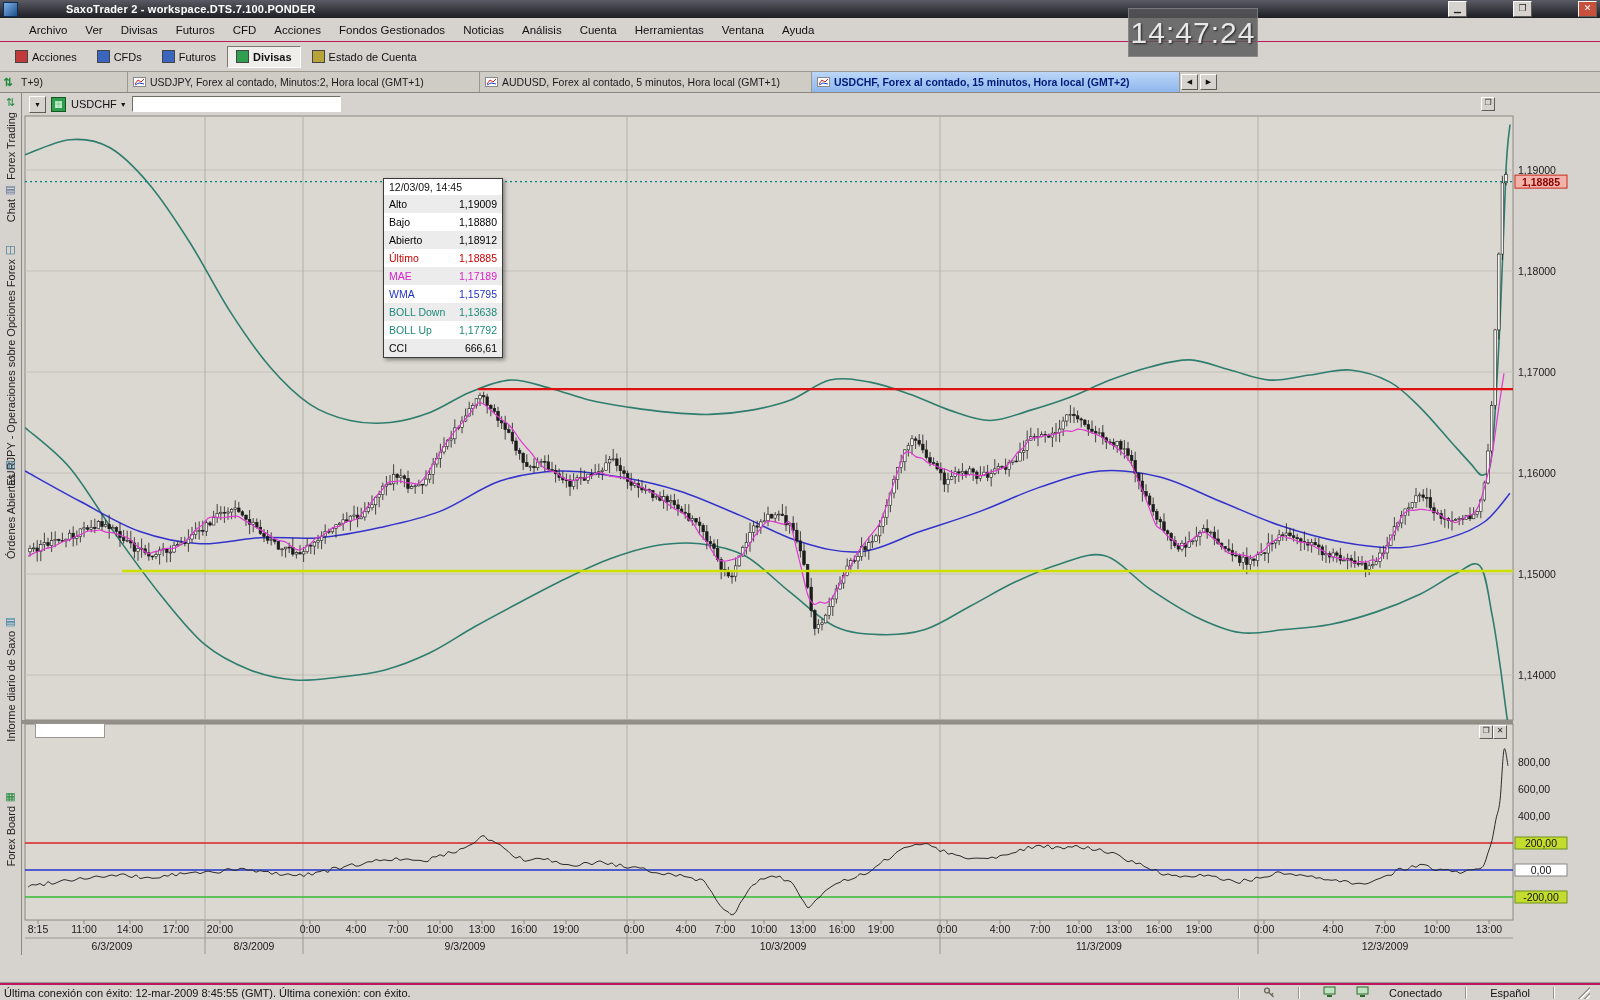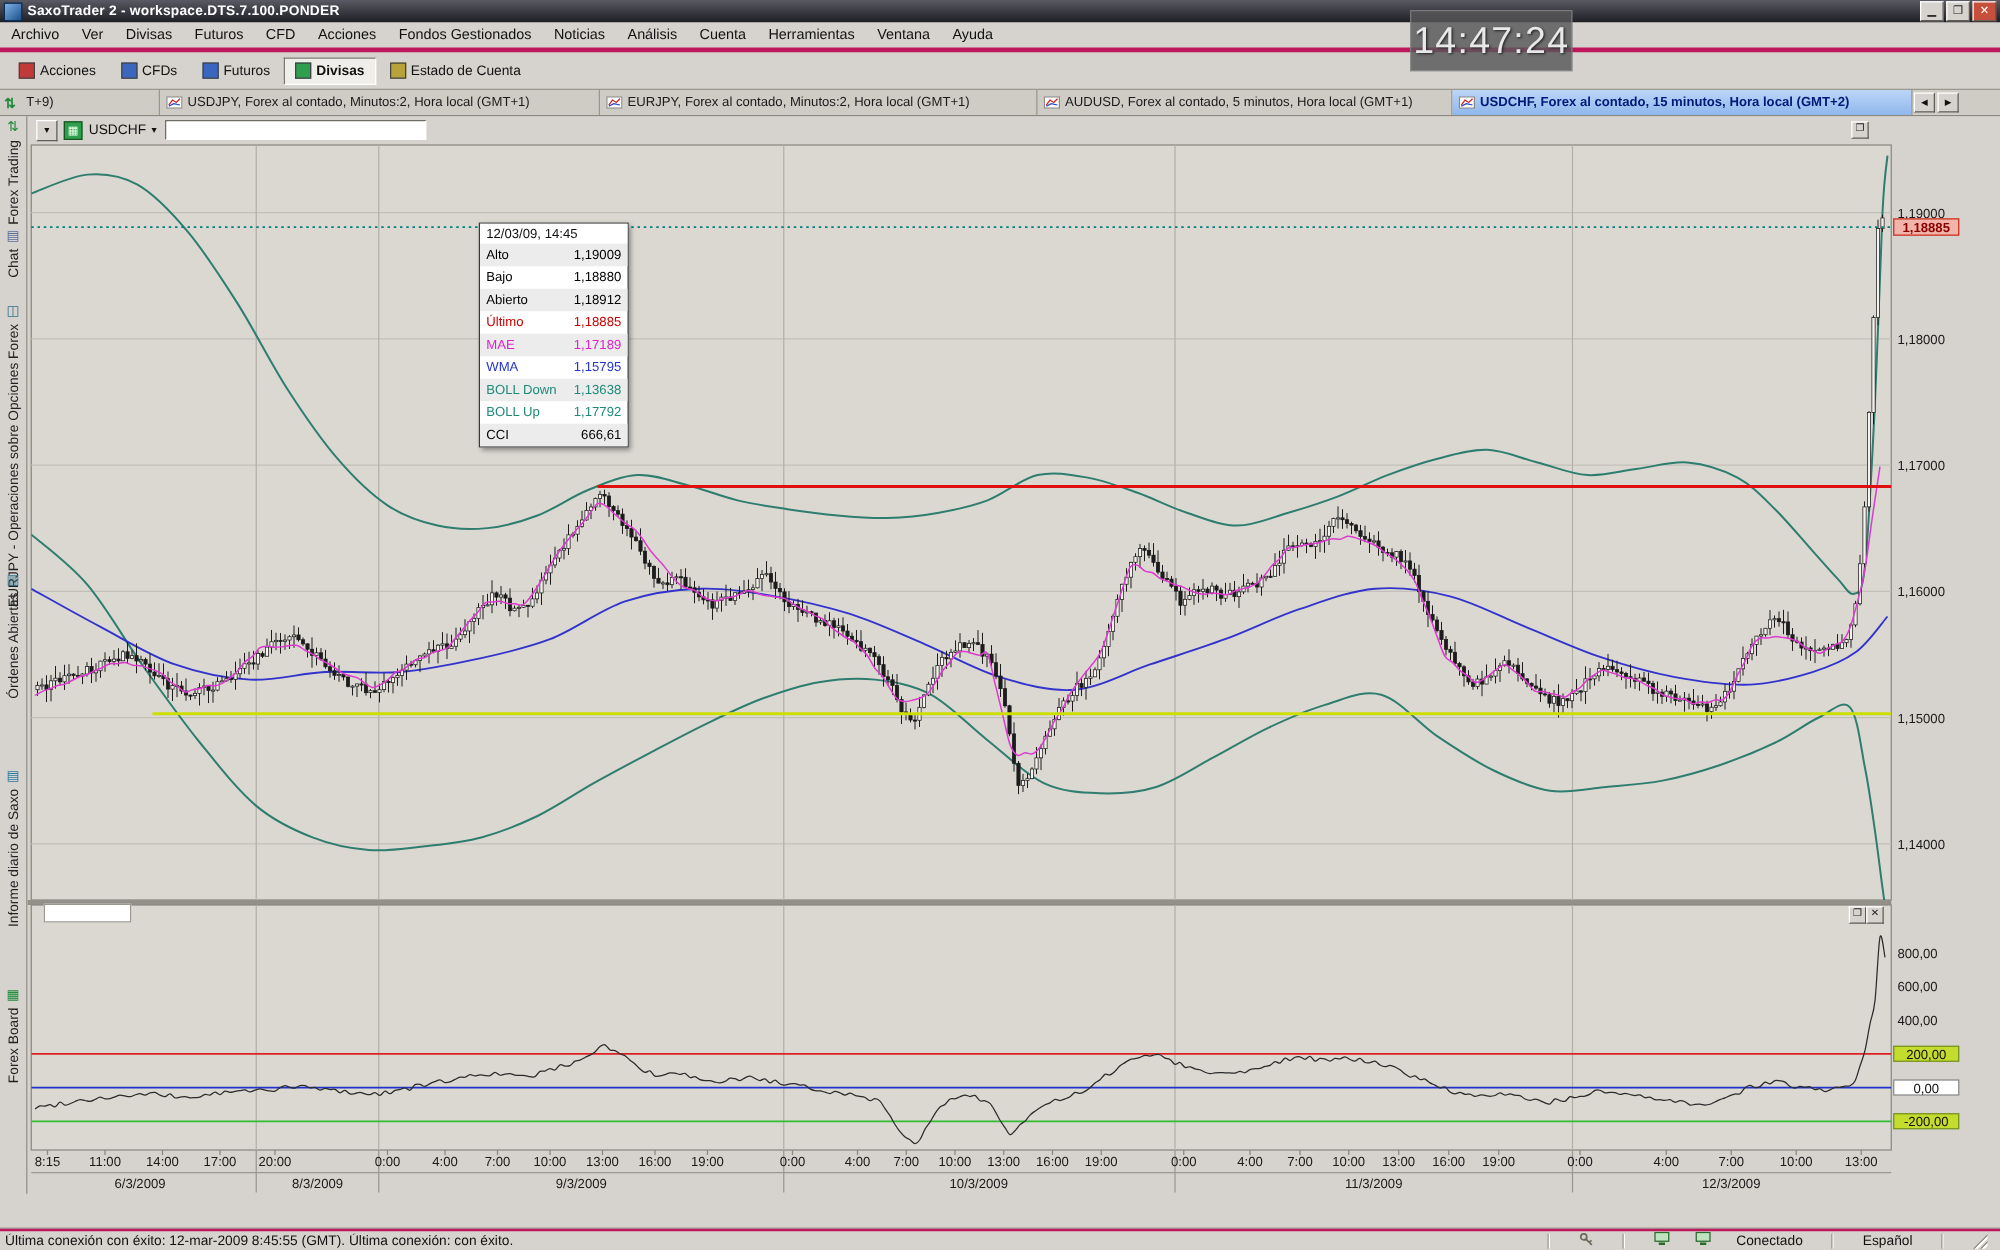--- a/index.html
+++ b/index.html
@@ -7,7 +7,7 @@
     font-family:"Liberation Sans",sans-serif;color:#111;-webkit-font-smoothing:antialiased;}
   
   .titlebar{position:absolute;left:0;top:0;width:1600px;height:18px;
-    background:linear-gradient(180deg,#5a5a64,#1d1d24);display:flex;align-items:center;padding:0 3px;box-sizing:border-box;}
+    background:linear-gradient(180deg,#5a5a64,#1d1d24);display:flex;align-items:center;padding:0 3px;box-sizing:border-box;gap:44px;}
   .app-icon{width:13px;height:13px;background:linear-gradient(135deg,#7fb2e8,#1c4f8a);border:1px solid #0c2d55;margin-right:4px;}
   .title-text{color:#fff;font-size:11px;font-weight:bold;letter-spacing:.2px;flex:1;white-space:nowrap;overflow:hidden;}
   .winbtn{width:17px;height:14px;margin-left:2px;font-size:9px;line-height:12px;text-align:center;

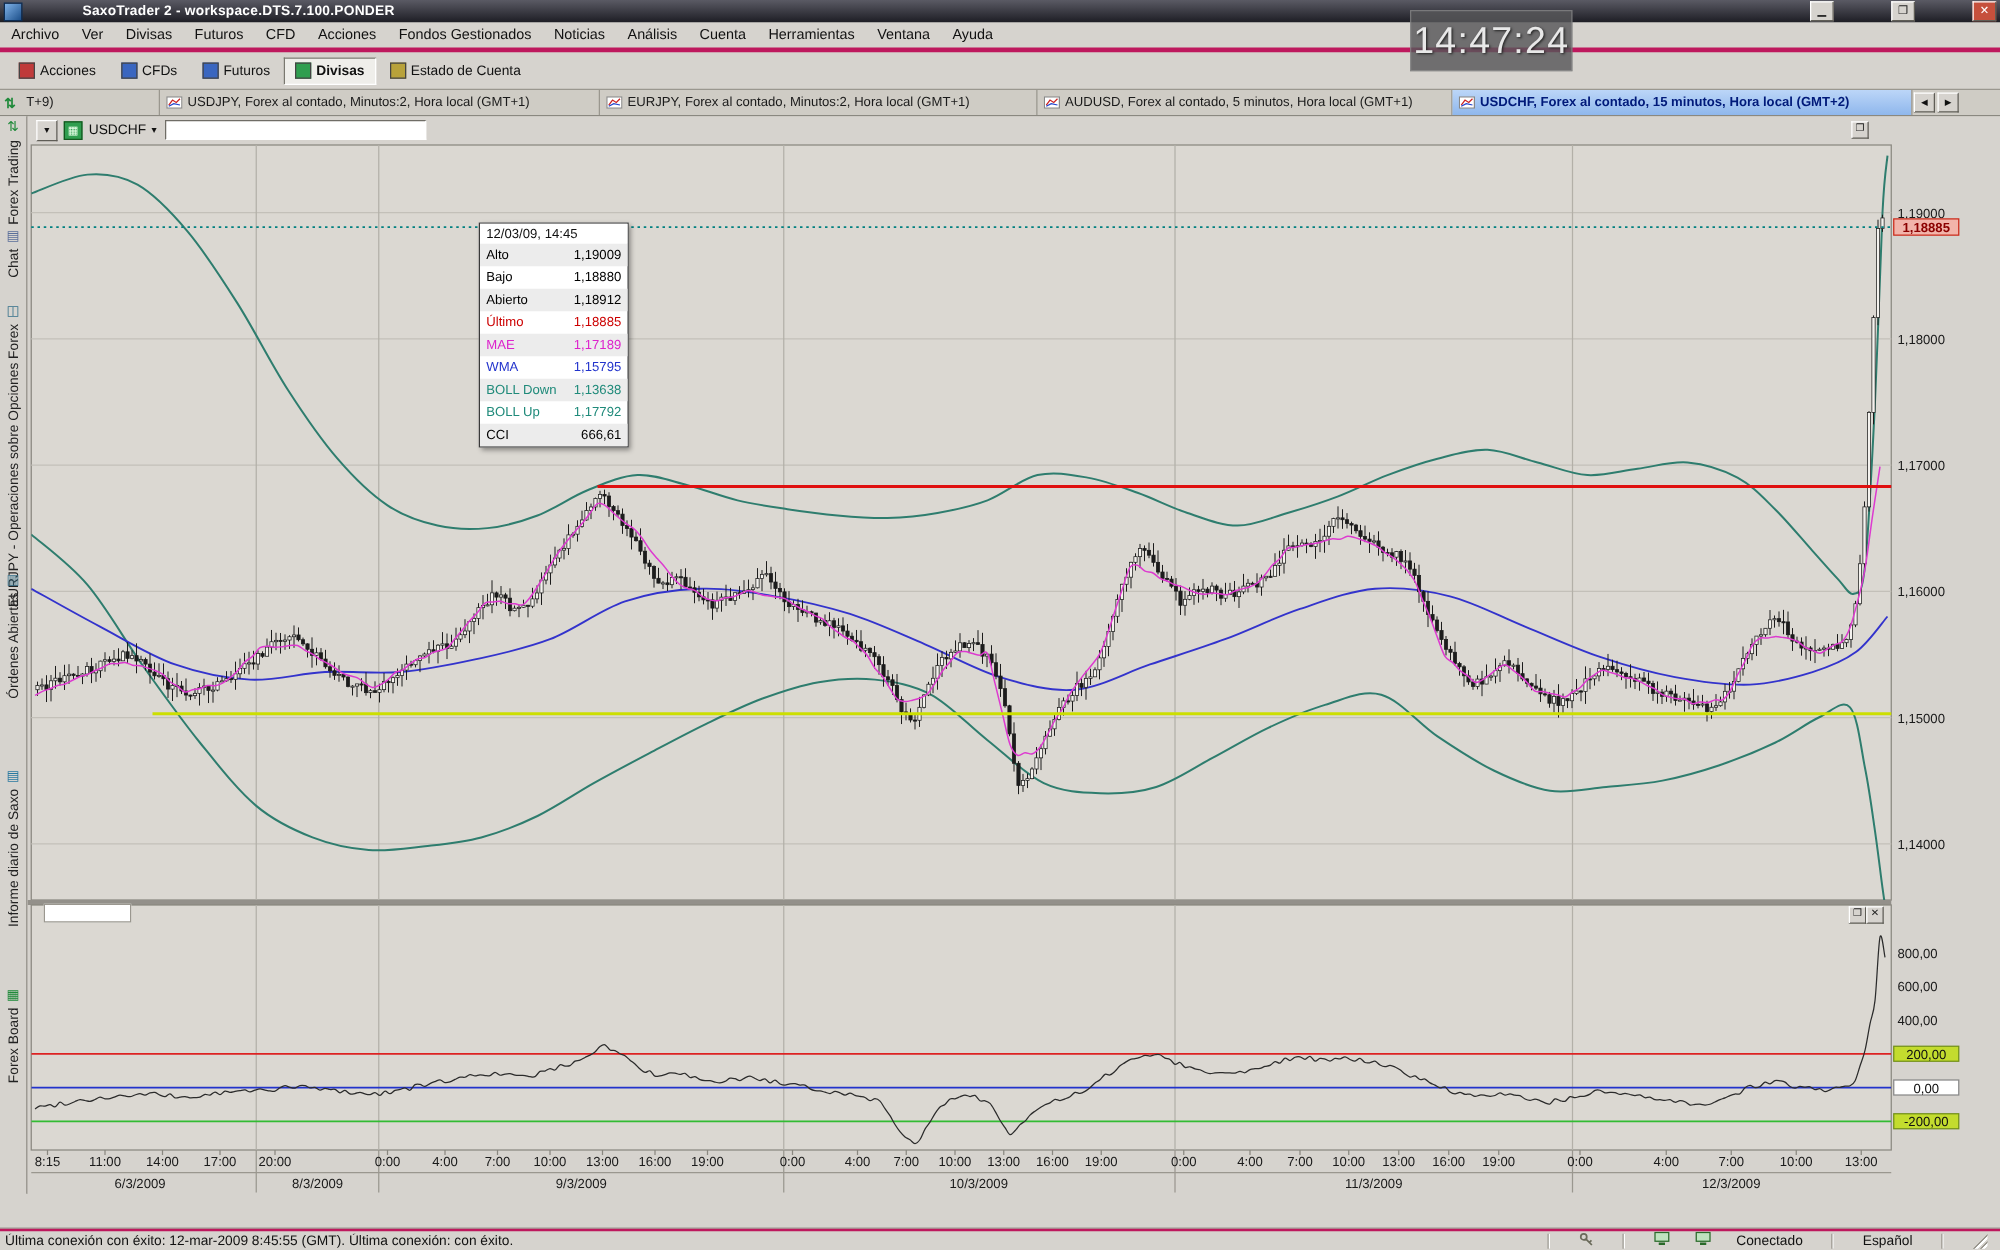--- a/index.html
+++ b/index.html
@@ -15,7 +15,7 @@
   .winbtn.close{background:#c6503c;color:#fff;}
   
   .menubar{position:absolute;left:0;top:18px;width:1600px;height:24px;background:#d6d3ce;
-    border-bottom:4px solid #be185d;display:flex;align-items:center;padding-left:0;box-sizing:border-box;}
+    border-bottom:1px solid #be185d;display:flex;align-items:center;padding-left:20px;box-sizing:border-box;}
   .menu-item{font-size:11.5px;padding:3px 9px;white-space:nowrap;}
   
   .toolbar{position:absolute;left:0;top:42px;width:1600px;height:30px;background:#d6d3ce;

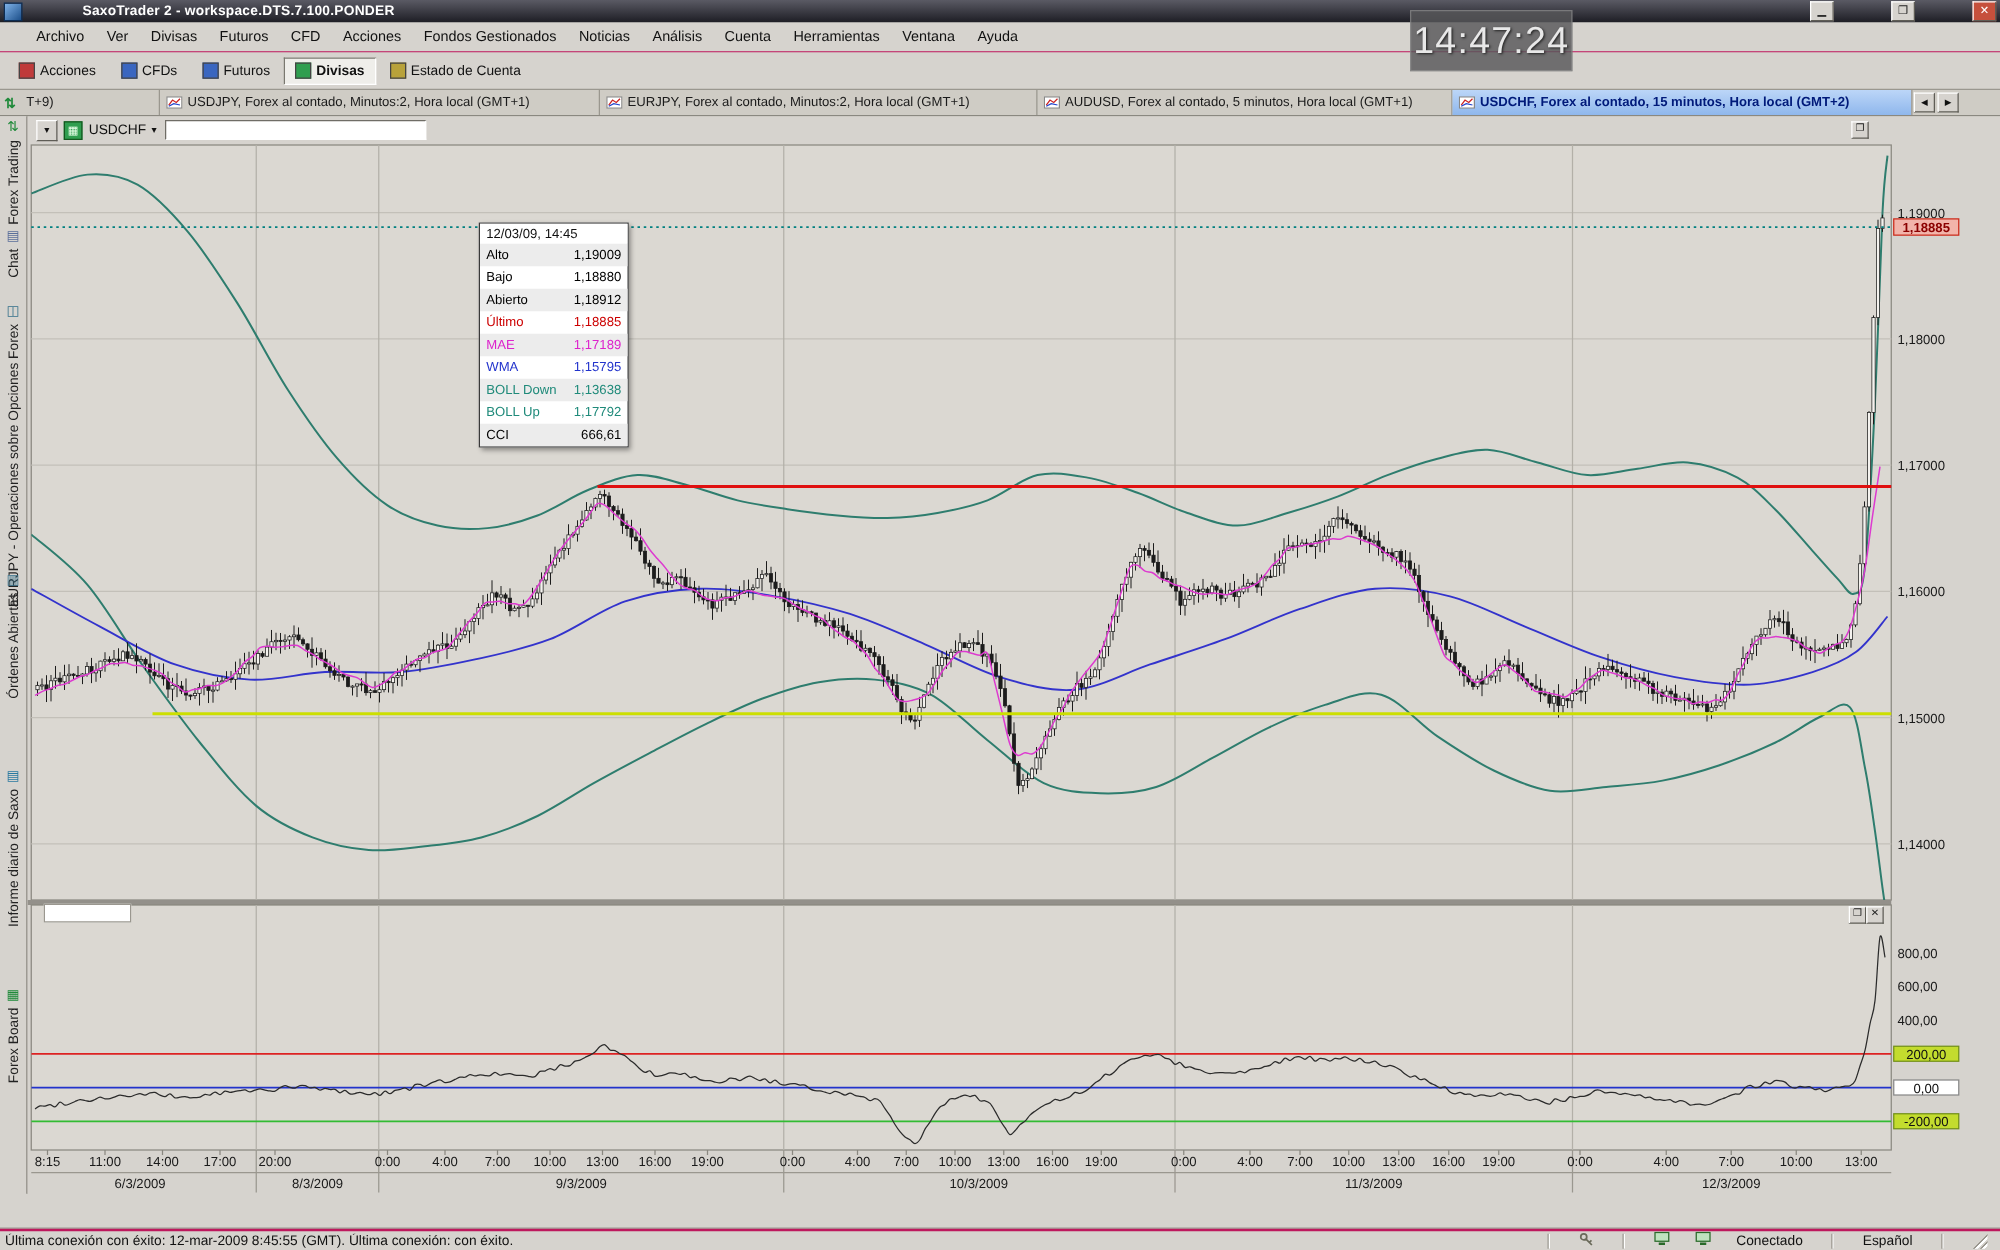--- a/index.html
+++ b/index.html
@@ -136,14 +136,6 @@
           <polyline points="2,8 6,6 11,7" stroke="#2244cc" stroke-width="1" fill="none"></polyline>
         </svg>
         <span>USDJPY, Forex al contado, Minutos:2, Hora local (GMT+1)</span>
-      </div>
-      <div class="chart-tab" style="width: 350px;">
-        <svg width="13" height="10">
-          <rect x="0.5" y="0.5" width="12" height="9" fill="#fff" stroke="#888"></rect>
-          <polyline points="2,7 5,3 8,5 11,2" stroke="#cc2222" stroke-width="1" fill="none"></polyline>
-          <polyline points="2,8 6,6 11,7" stroke="#2244cc" stroke-width="1" fill="none"></polyline>
-        </svg>
-        <span>EURJPY, Forex al contado, Minutos:2, Hora local (GMT+1)</span>
       </div>
       <div class="chart-tab" style="width: 332px;">
         <svg width="13" height="10">

